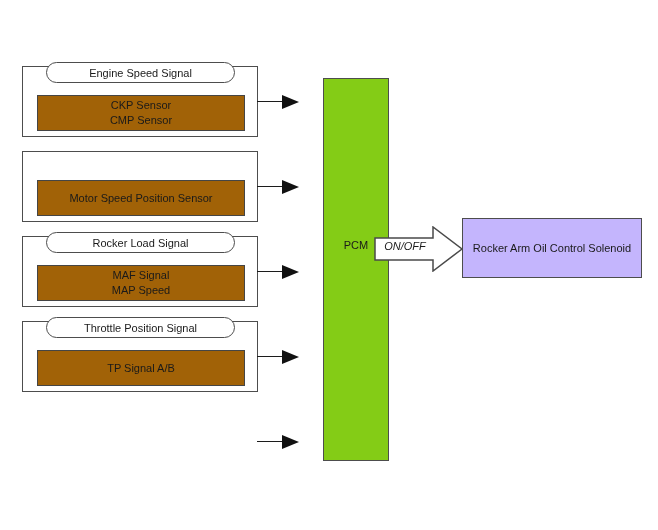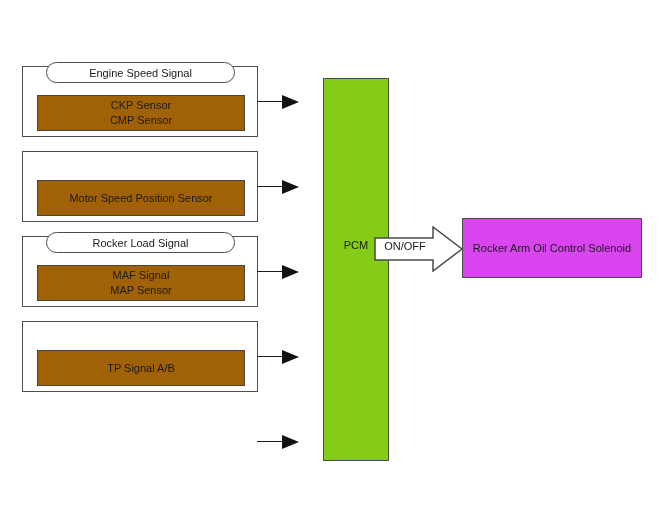--- a/index.html
+++ b/index.html
@@ -39,7 +39,7 @@
   .onoff-arrow-svg{position:absolute;left:374px;top:226px;}
   .onoff-label{
     position:absolute;left:378px;top:239px;width:54px;height:14px;
-    display:flex;align-items:center;justify-content:center;font-size:11px;z-index:2;
+    display:flex;align-items:center;justify-content:center;font-size:11px;z-index:2;font-style:italic;
   }
   .solenoid{
     position:absolute;left:462px;top:218px;width:180px;height:60px;

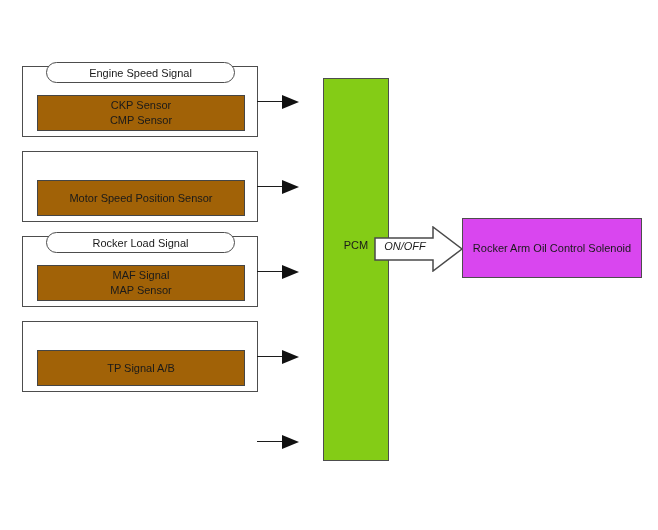--- a/index.html
+++ b/index.html
@@ -43,7 +43,7 @@
   }
   .solenoid{
     position:absolute;left:462px;top:218px;width:180px;height:60px;
-    border:1.5px solid #4d4d4d;background:#d946ef;box-sizing:border-box;
+    border:1.5px solid #4d4d4d;background:#c4b5fd;box-sizing:border-box;
     display:flex;align-items:center;justify-content:center;
     font-size:11px;white-space:nowrap;
   }

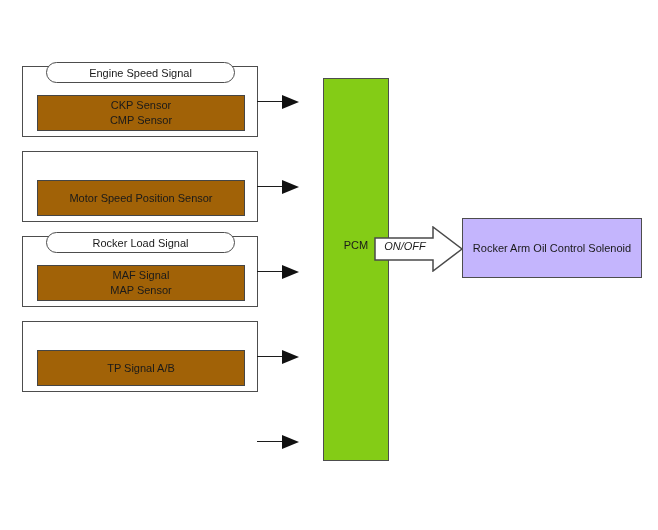--- a/index.html
+++ b/index.html
@@ -75,7 +75,7 @@
     </div>
     <div class="inner">
       <div>MAF Signal</div>
-      <div>MAP Sensor</div>
+      <div>MAP Speed</div>
     </div>
   </div>
 

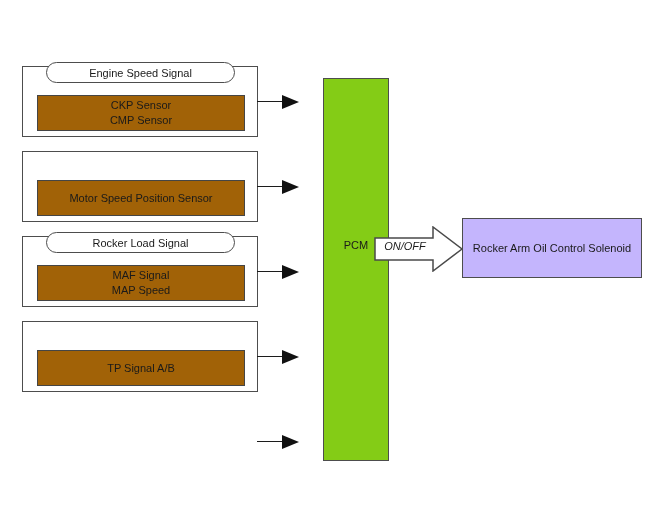--- a/index.html
+++ b/index.html
@@ -80,6 +80,9 @@
   </div>
 
   <div class="block" style="top:321px">
+    <div class="pill">
+      <span>Throttle Position Signal</span>
+    </div>
     <div class="inner">
       <div>TP Signal A/B</div>
     </div>

